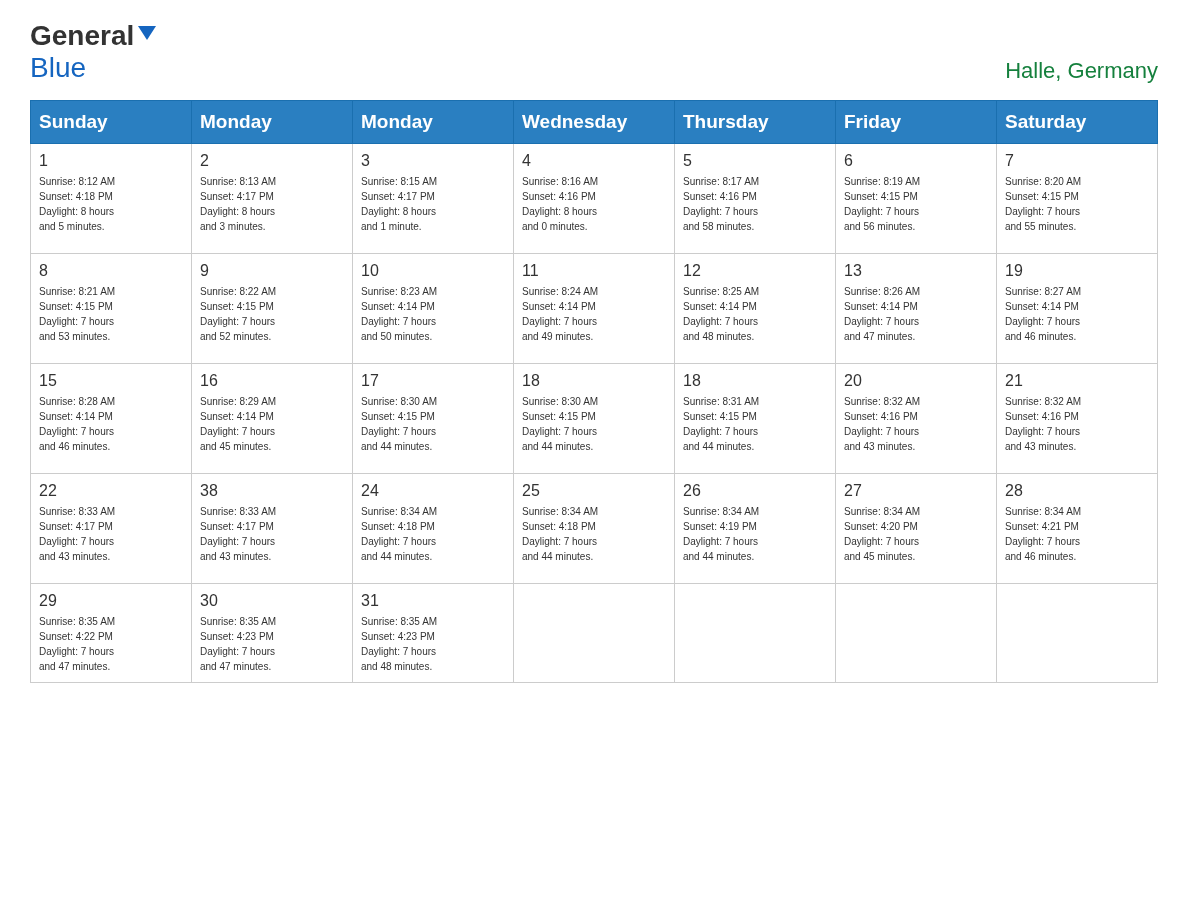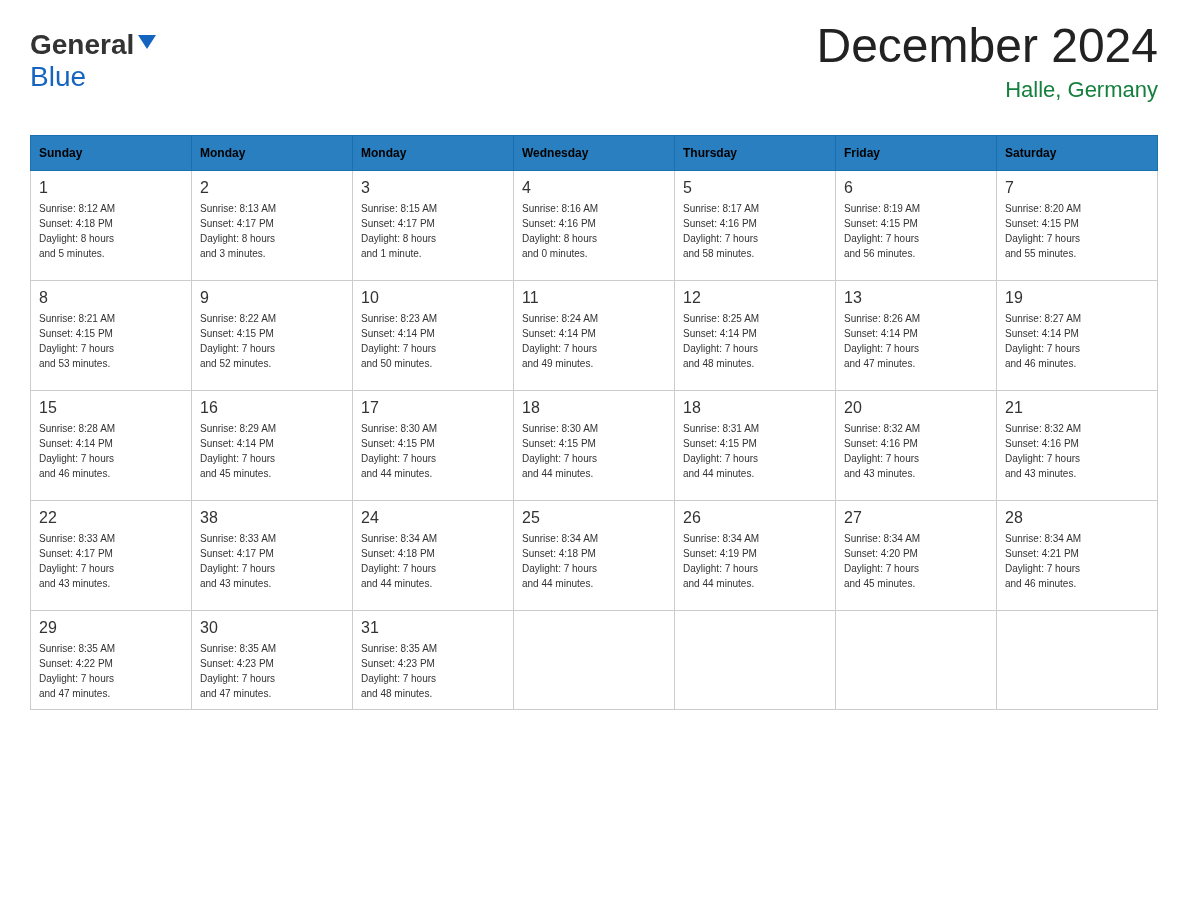--- a/index.html
+++ b/index.html
@@ -13,8 +13,8 @@
     .header {
       display: flex;
       justify-content: space-between;
-      align-items: center;
-      margin-bottom: 32px;
+      align-items: flex-end;
+      margin-bottom: 16px;
     }
     .logo {
       display: flex;

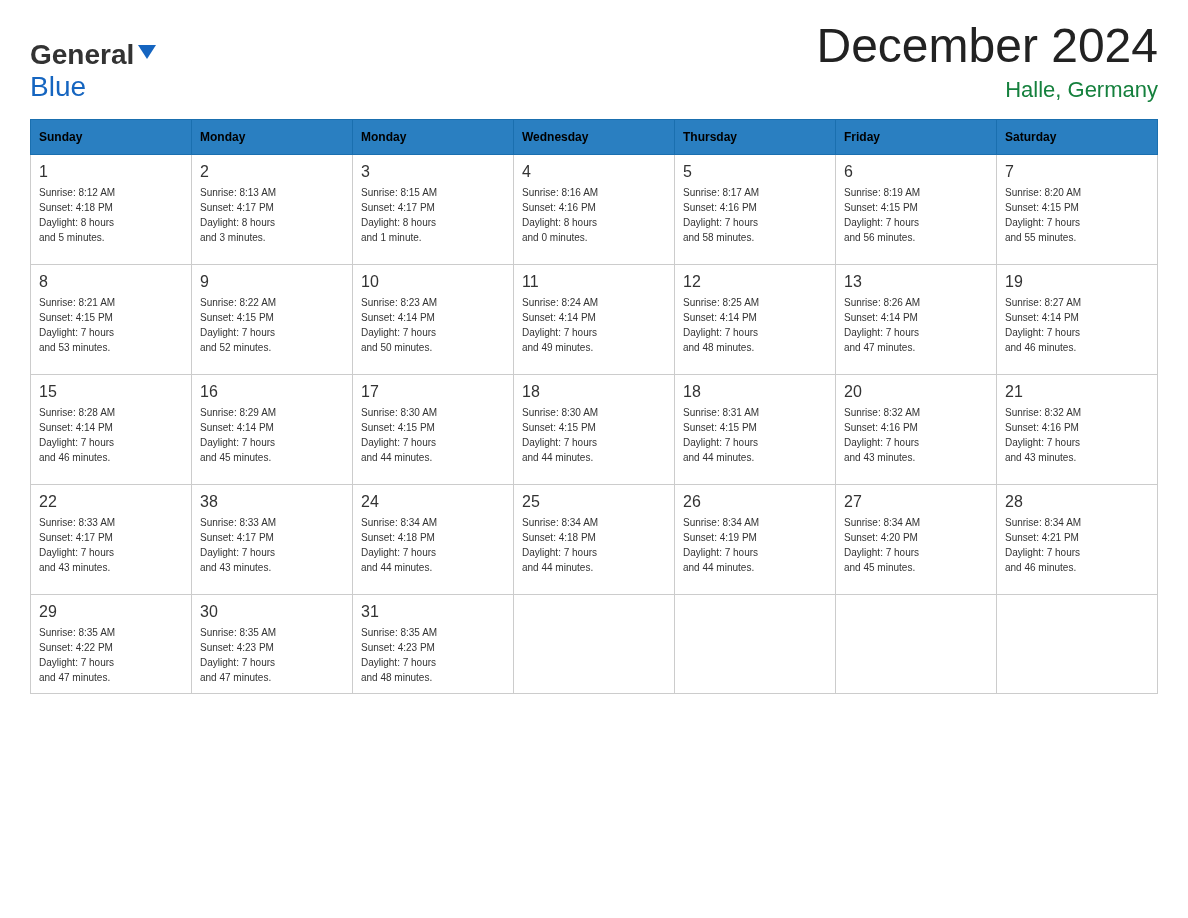--- a/index.html
+++ b/index.html
@@ -114,7 +114,6 @@
     <span class="blue-text">Blue</span>
   </div>
   <div class="title-section">
-    <div class="calendar-title">December 2024</div>
     <div class="calendar-subtitle">Halle, Germany</div>
   </div>
 </div>

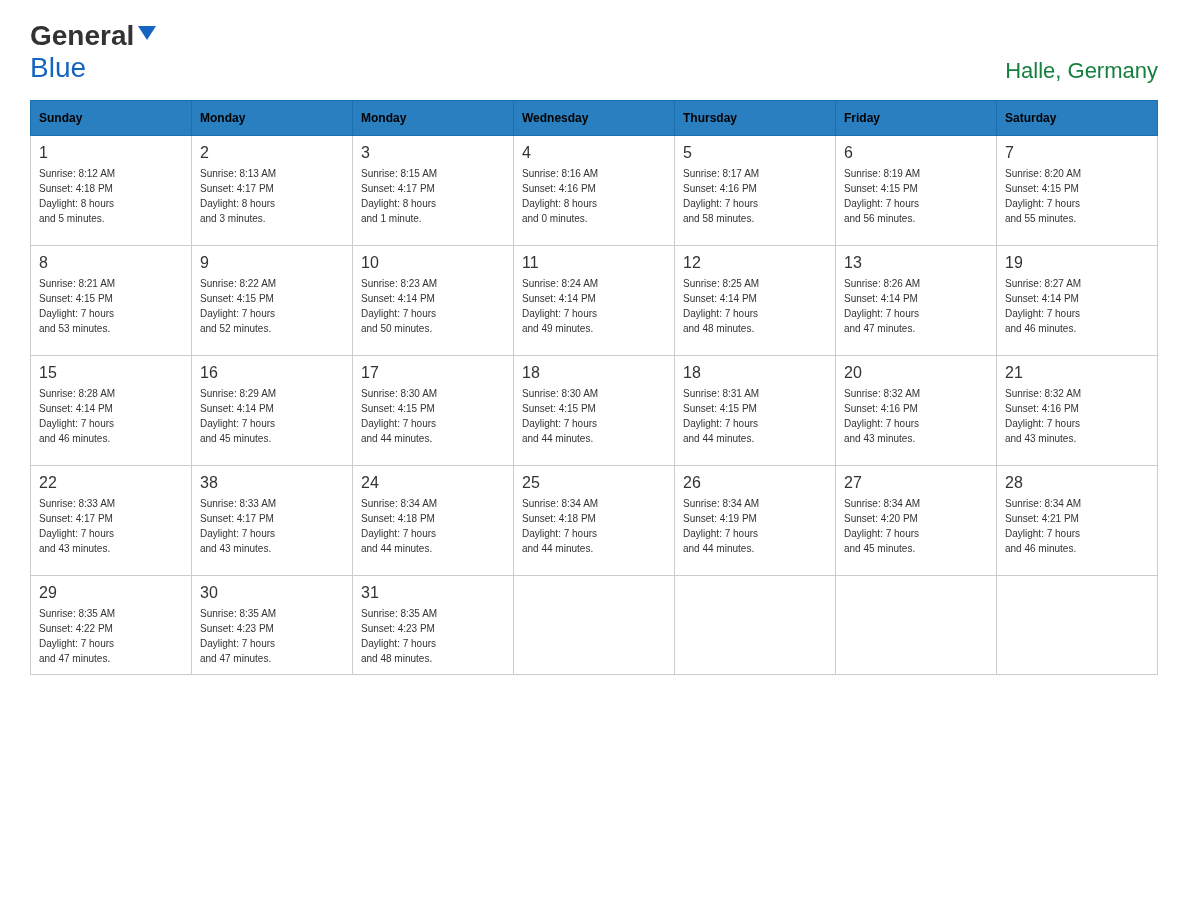--- a/index.html
+++ b/index.html
@@ -42,9 +42,9 @@
     }
     thead tr th {
       background-color: #2a7fc1;
-      color: #000000;
+      color: #ffffff;
       padding: 10px 8px;
-      font-size: 12px;
+      font-size: 19px;
       font-weight: bold;
       text-align: left;
       border: 1px solid #1a6faf;

